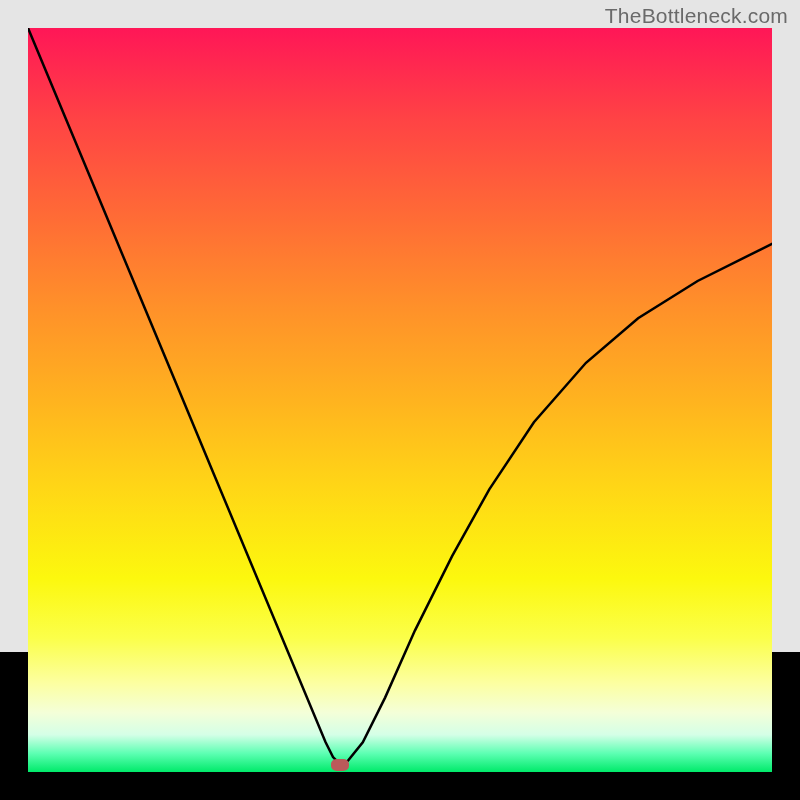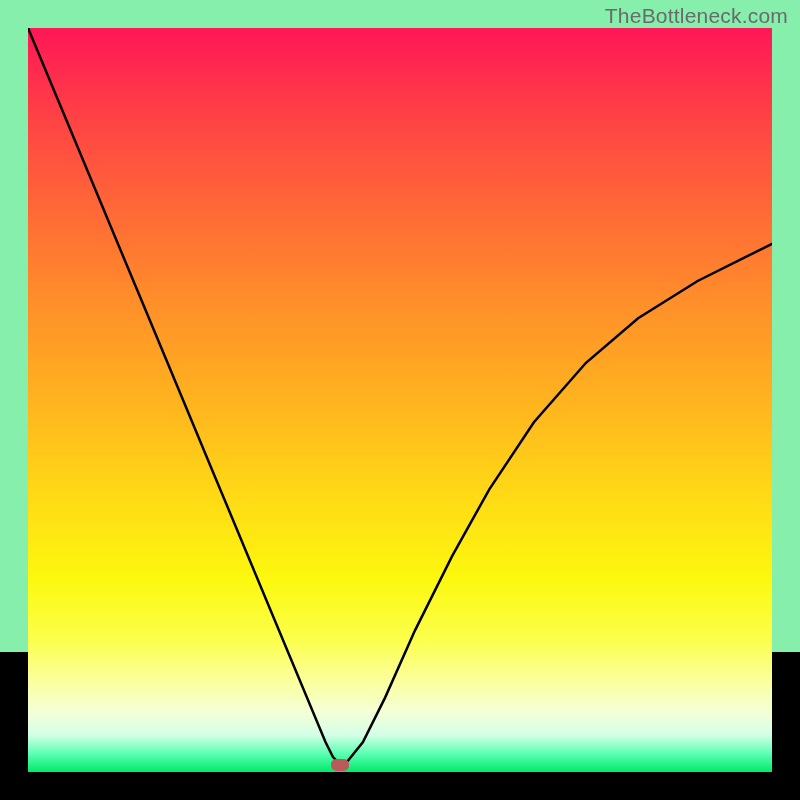--- a/index.html
+++ b/index.html
@@ -10,7 +10,7 @@
     position: relative;
     width: 800px;
     height: 652px;
-    background: #86efac;
+    background: #e5e5e5;
   }
 
   .plot-area {

